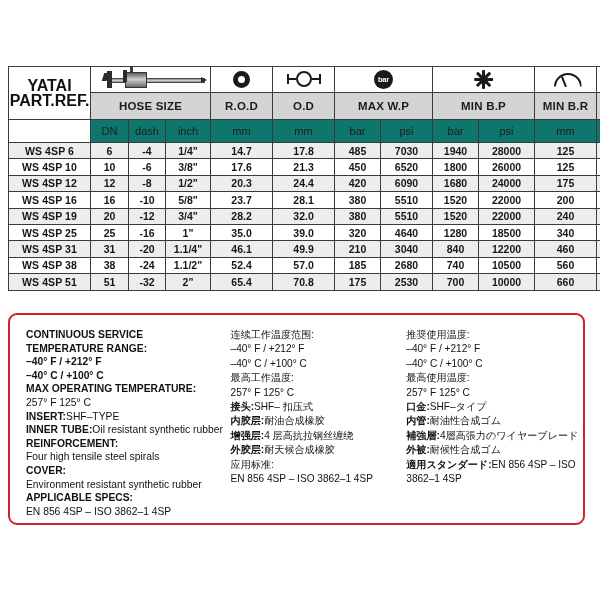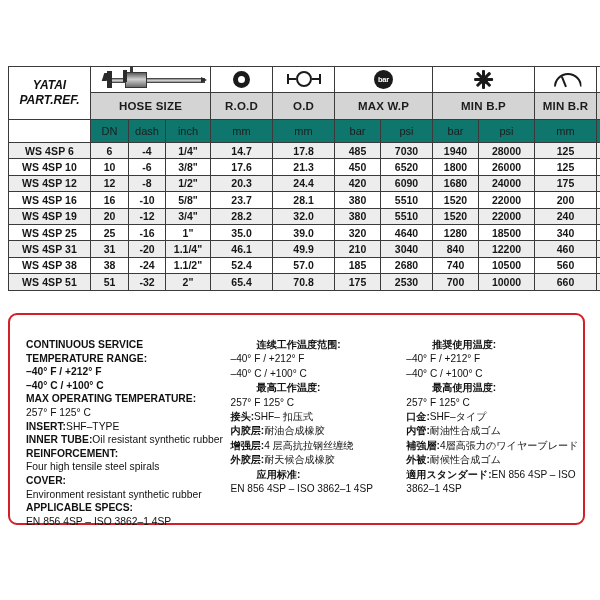--- a/index.html
+++ b/index.html
@@ -71,11 +71,10 @@
   
   td.partref {
     background: #ffffff;
-    font-size: 12px;
+    font-size: 16px;
     line-height: 15px;
     font-weight: bold;
     color: #111;
-    font-style: italic;
   }
 
   

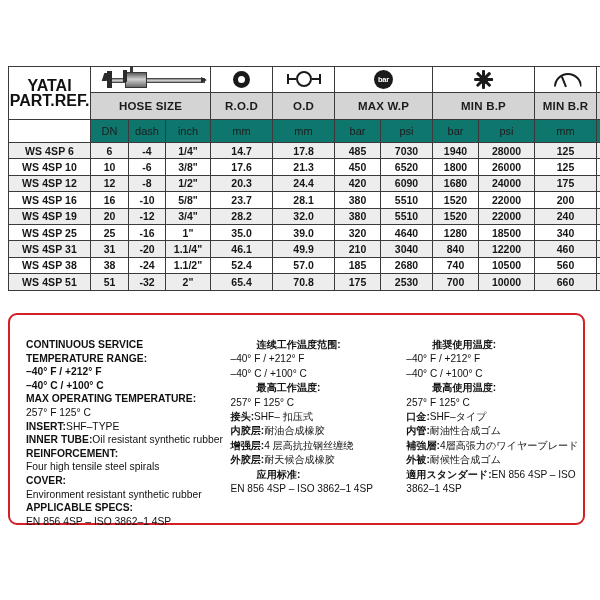--- a/index.html
+++ b/index.html
@@ -218,7 +218,7 @@
   }
   .cols {
     display: flex;
-    padding: 23px 0 0 0;
+    padding: 13px 0 0 0;
     height: 100%;
     box-sizing: border-box;
     border-radius: 15px;

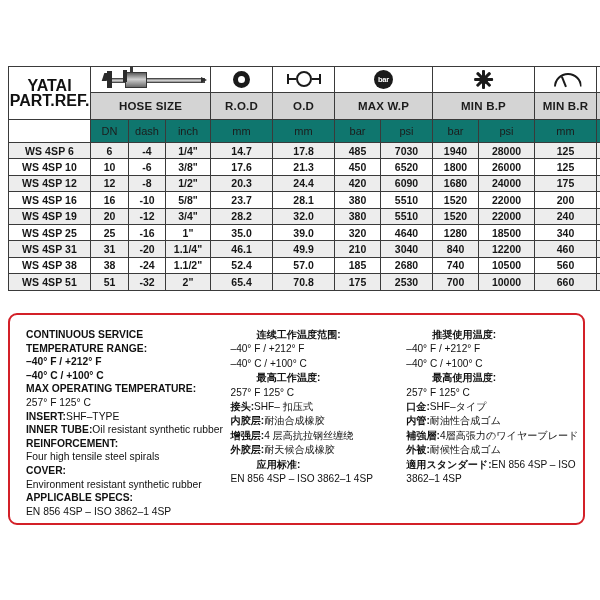--- a/index.html
+++ b/index.html
@@ -235,7 +235,7 @@
   .col-cn .line, .col-jp .line {
     font-size: 10.1px; line-height: 14.4px; color: #111; white-space: nowrap;
   }
-  .col-cn .line.b, .col-jp .line.b { font-weight: bold; margin-left: 26px; }
+  .col-cn .line.b, .col-jp .line.b { font-weight: normal; }
   .col-cn .line.mix, .col-jp .line.mix { font-weight: bold; }
   .col-cn .line.mix span.n, .col-jp .line.mix span.n { font-weight: normal; }
 </style>

